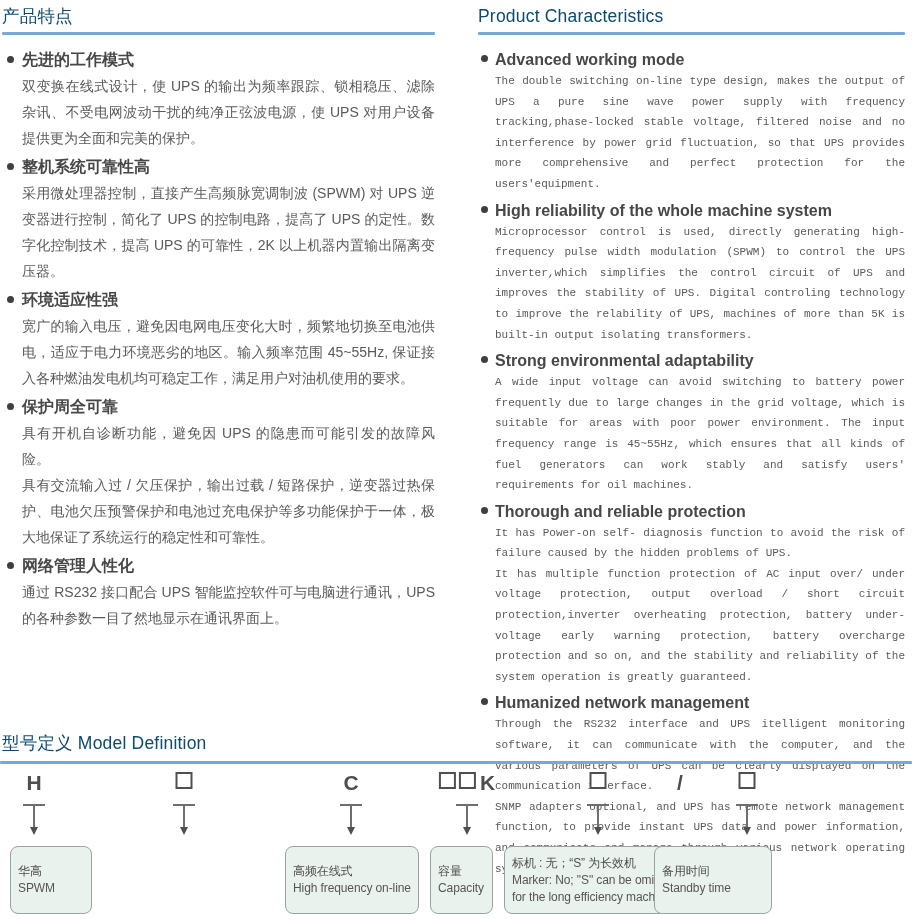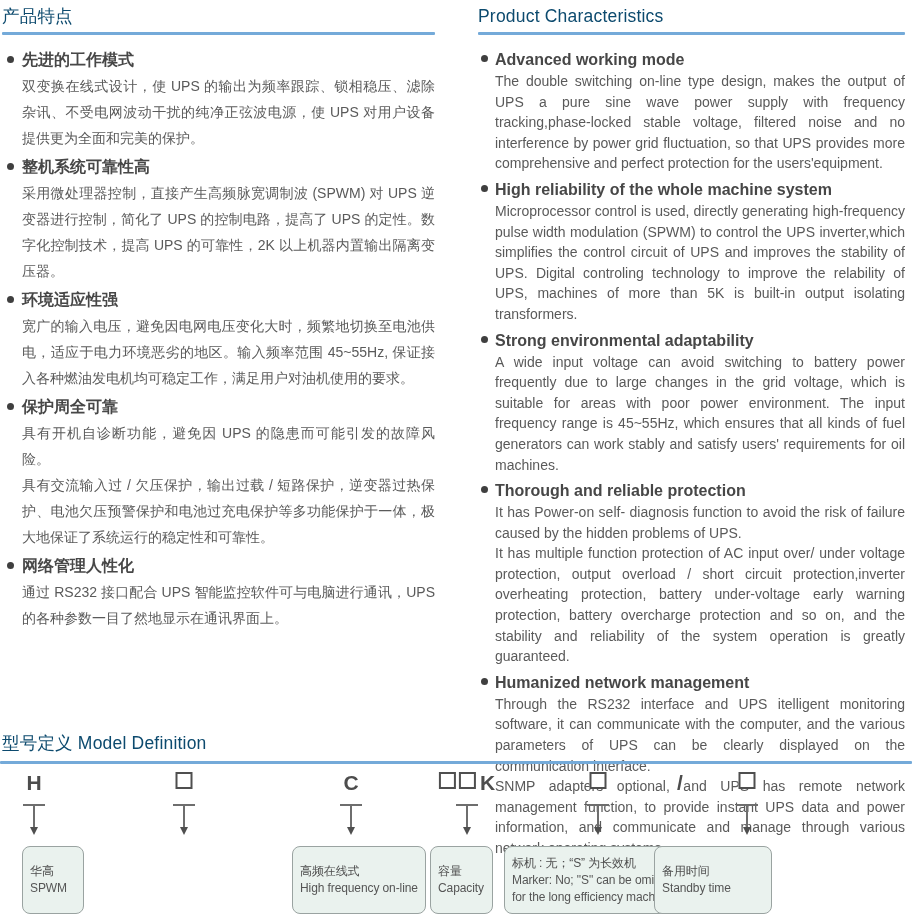--- a/index.html
+++ b/index.html
@@ -26,7 +26,7 @@
   .item h2{margin:0;font-size:16px;font-weight:700;color:#474747;line-height:26px;}
   .col-right .item h2{line-height:22px;padding-top:2px;}
   .item p{margin:0;font-size:14px;line-height:26px;color:#5a5a5a;text-align:justify;}
-  .col-right .item p{font-size:14px;line-height:20.6px;}
+  .col-right .item p{font-size:11px;line-height:20.6px;font-family:Liberation Mono, monospace;}
 
   
   .model{position:absolute;left:0;top:731px;width:912px;}

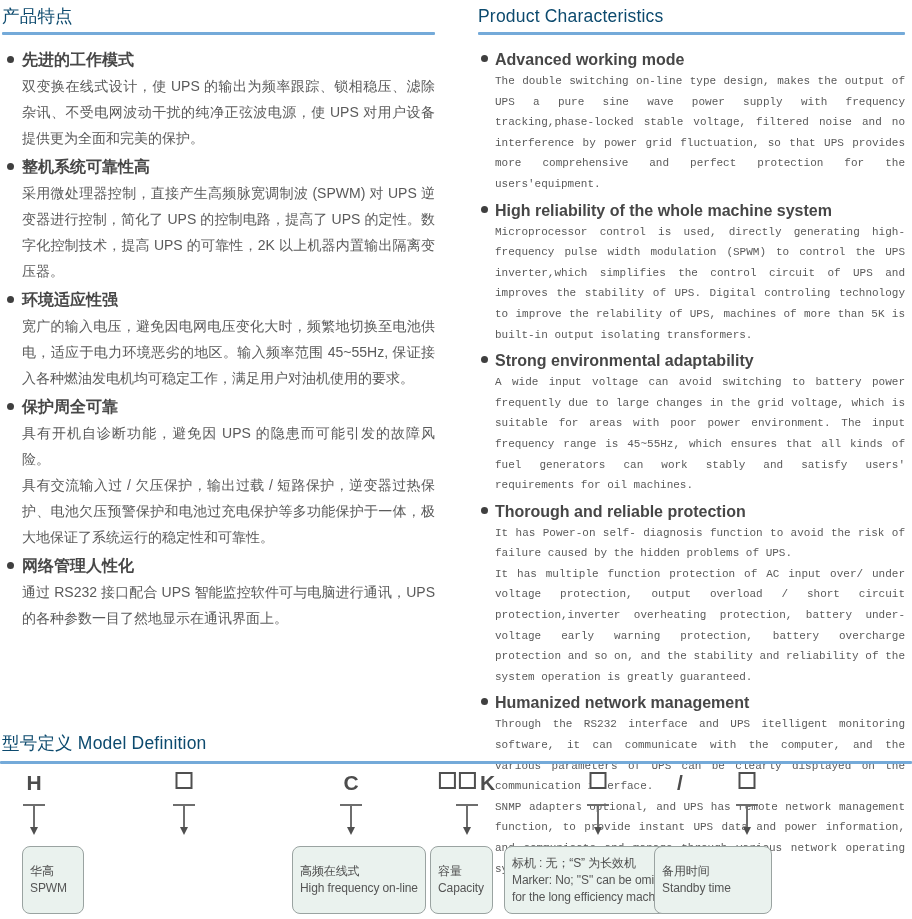--- a/index.html
+++ b/index.html
@@ -183,7 +183,7 @@
         <i class="head"></i>
       </div>
 
-    <div class="mbox" style="left:22px;width:62px">
+    <div class="mbox" style="left:10px;width:82px">
       <div class="cn">华高</div>
       <div class="en">SPWM</div>
     </div>

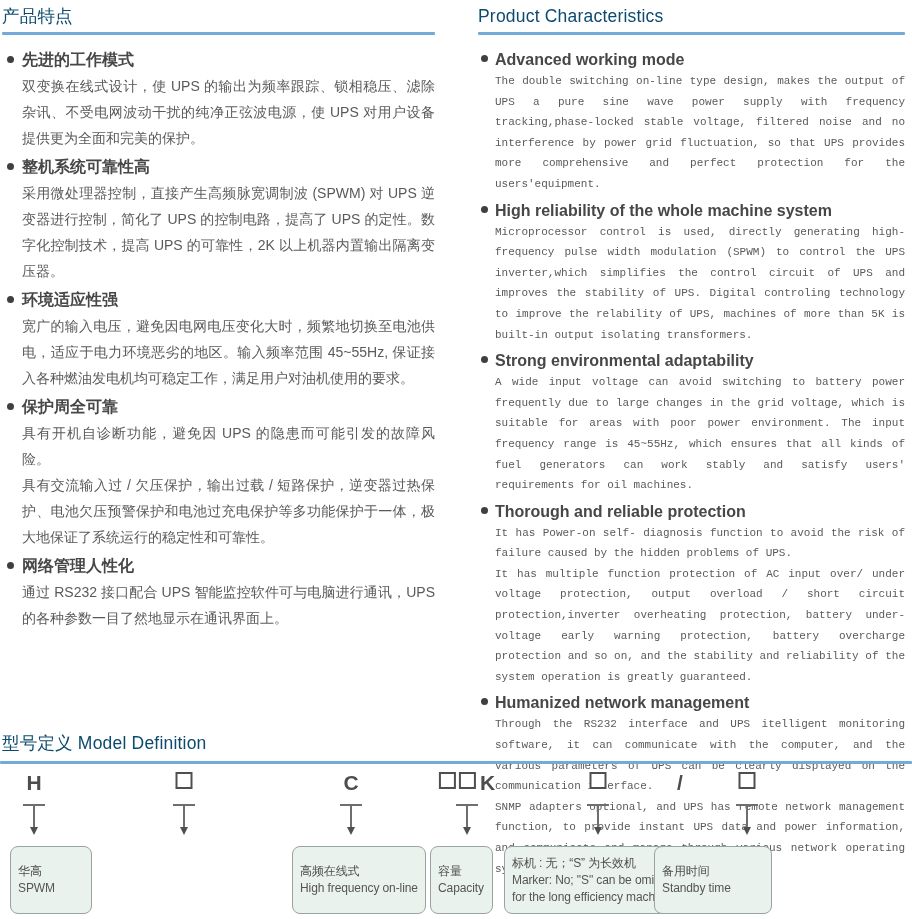--- a/index.html
+++ b/index.html
@@ -187,7 +187,7 @@
       <div class="cn">华高</div>
       <div class="en">SPWM</div>
     </div>
-    <div class="mbox" style="left:292px;width:134px">
+    <div class="mbox" style="left:285px;width:134px">
       <div class="cn">高频在线式</div>
       <div class="en">High frequency on-line</div>
     </div>

